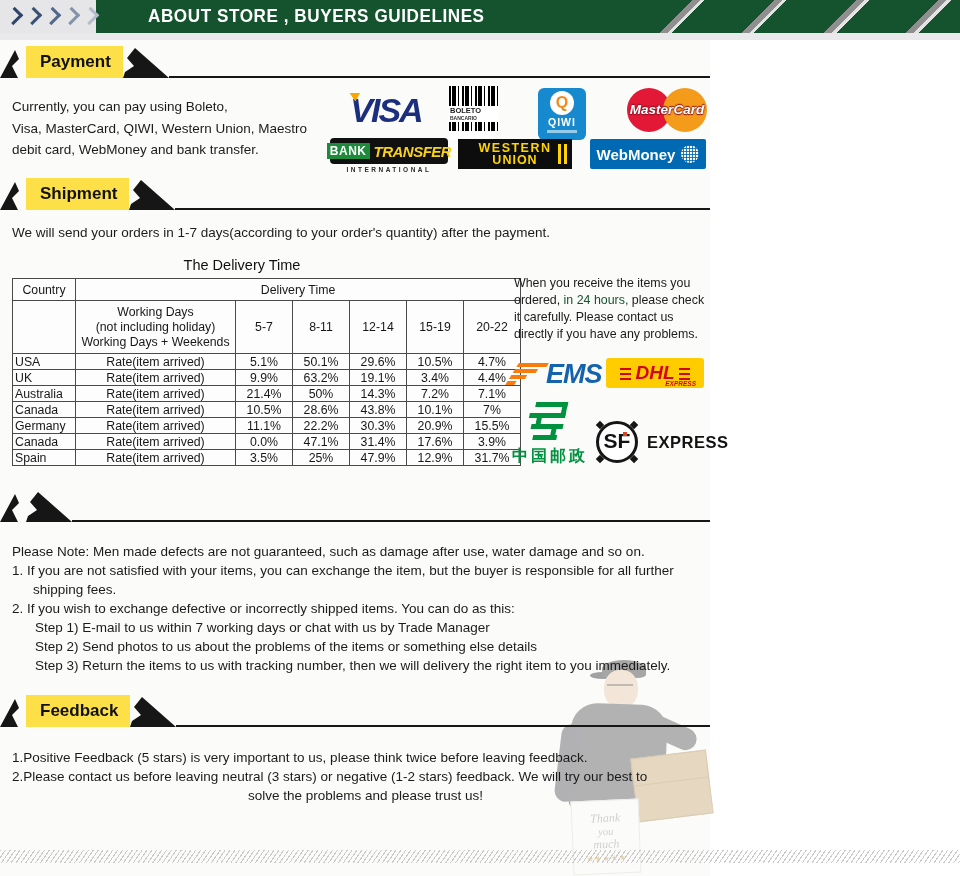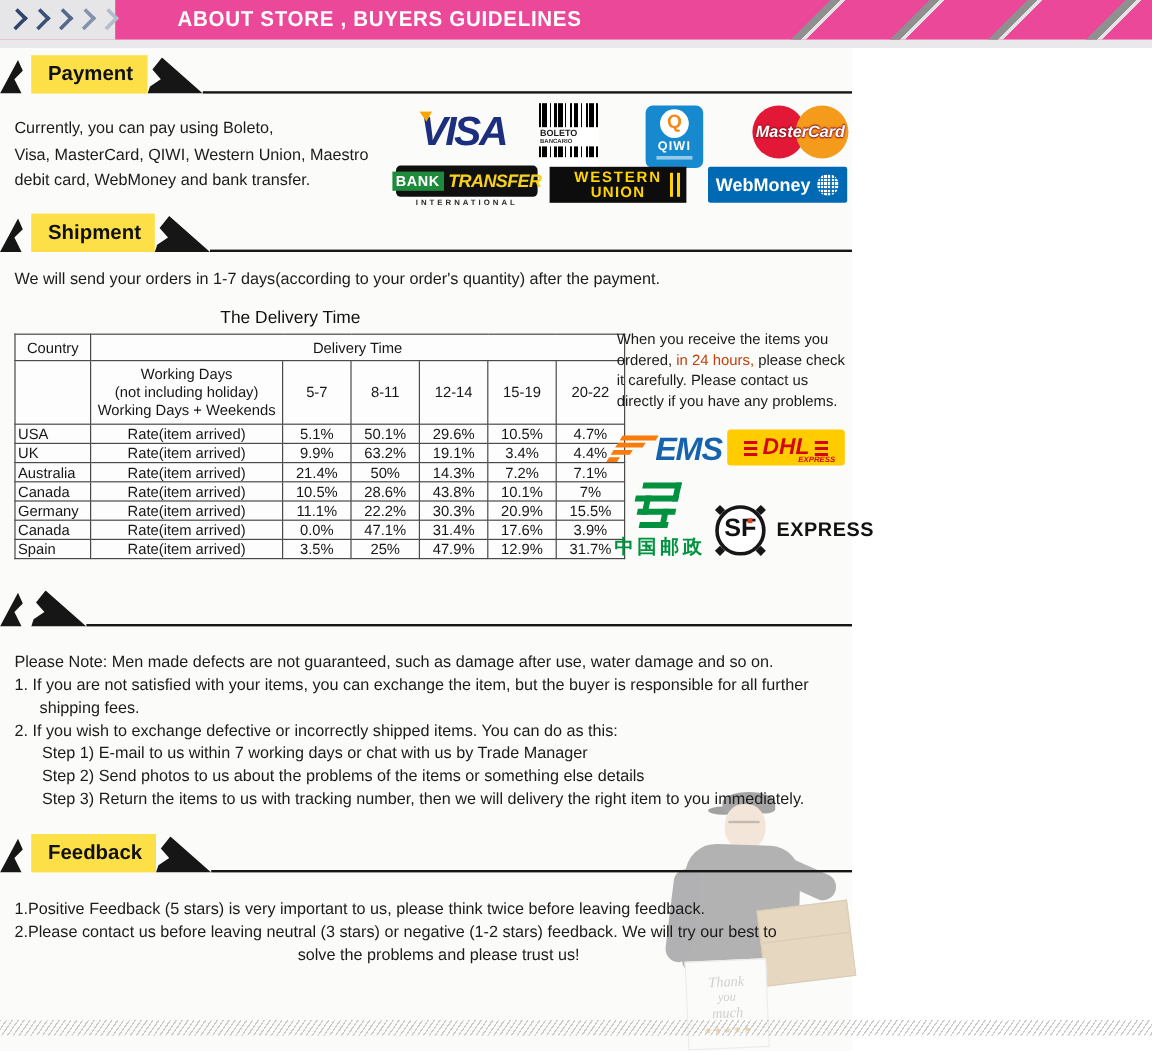--- a/index.html
+++ b/index.html
@@ -8,7 +8,7 @@
     font-family:"Liberation Sans", sans-serif;color:#1c1c1c;overflow:hidden;
   }
   
-  .topbar{position:absolute;top:0;left:0;width:960px;height:33px;background:#ec4899;z-index:5;}
+  .topbar{position:absolute;top:0;left:0;width:960px;height:33px;background:#14532d;z-index:5;}
   .chev-box{position:absolute;top:0;left:0;width:96px;height:33px;background:#e6e6e8;display:flex;align-items:center;padding-left:8px;box-sizing:border-box;gap:7px;}
   .chev{width:11px;height:11px;border-top:3px solid;border-right:3px solid;transform:rotate(45deg);margin-top:-2px;}
   .c1{border-color:#2e4468;} .c2{border-color:#3a5175;} .c3{border-color:#54688b;} .c4{border-color:#8393ab;} .c5{border-color:#b3bccb;}

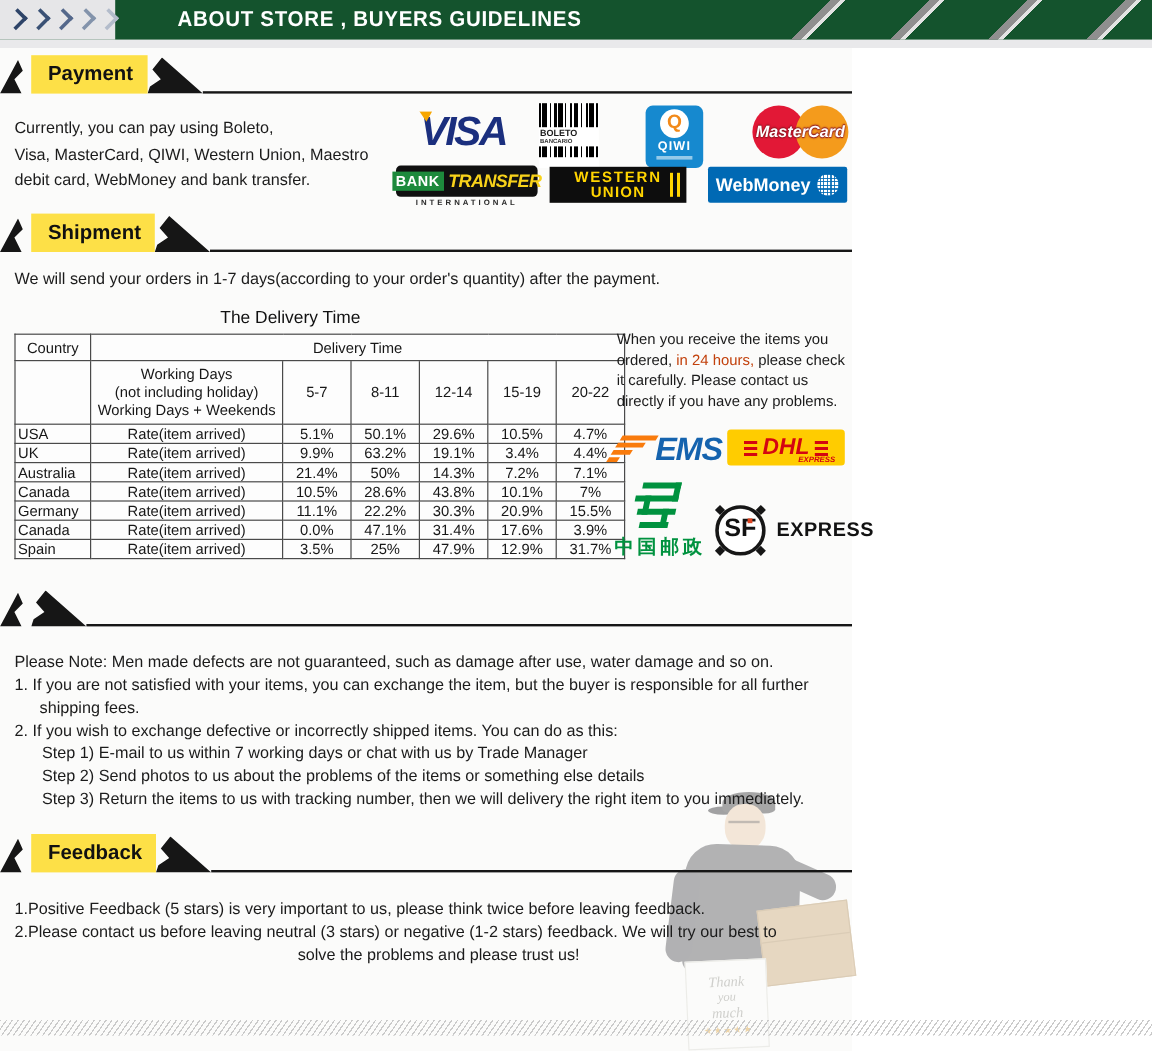--- a/index.html
+++ b/index.html
@@ -75,7 +75,7 @@
   td.rate-cell{width:155px;text-align:center;}
   td.val{text-align:center;}
   .ship-note{position:absolute;left:514px;top:235px;width:196px;font-size:12.4px;line-height:17px;color:#1b1b1b;}
-  .red{color:#c2410c;}
+  .red{color:#14532d;}
   
   .ems{left:512px;top:318px;display:flex;align-items:center;gap:4px;height:32px;}
   .ems-wing{width:30px;height:22px;position:relative;transform:skewX(-32deg);}

